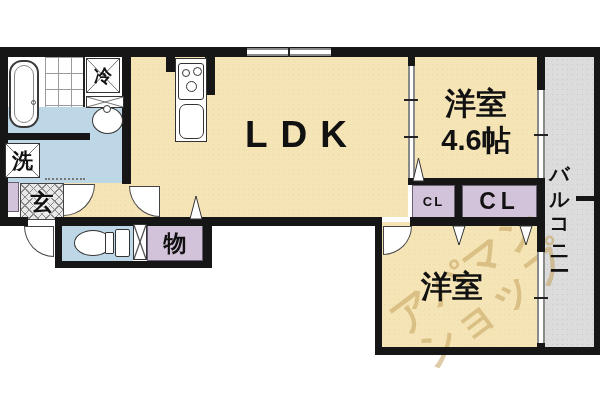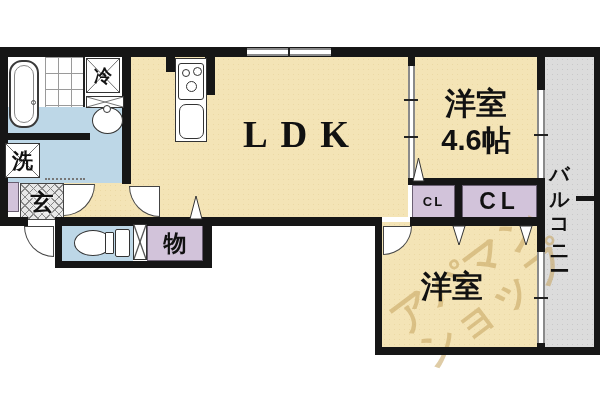--- a/index.html
+++ b/index.html
@@ -163,7 +163,7 @@
     </svg>
 
   <div class="a z6 lbl room-label" style="left:205px;top:92px;width:195px;height:84px;">
-    <div style="font-size:37px;letter-spacing:13px;font-family:Liberation Serif, serif;">LDK</div>
+    <div style="font-size:37px;letter-spacing:13px;">LDK</div>
   </div>
   <div class="a z6 lbl room-label" style="left:415px;top:72px;width:122px;height:98px;">
     <div style="font-size:31px;">洋室</div>

